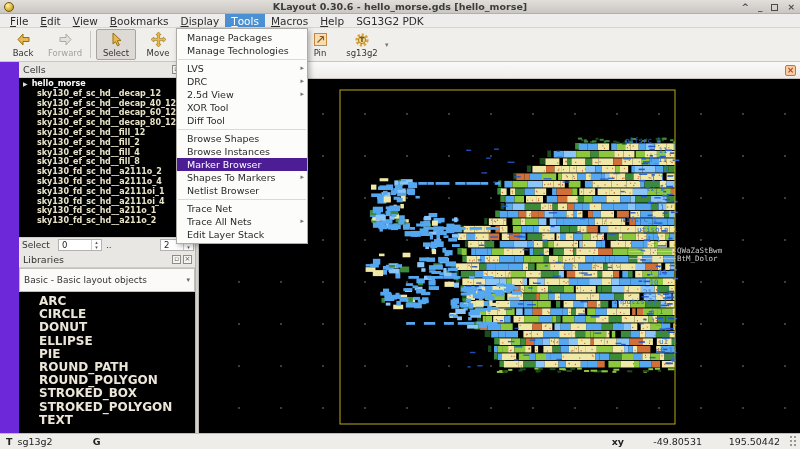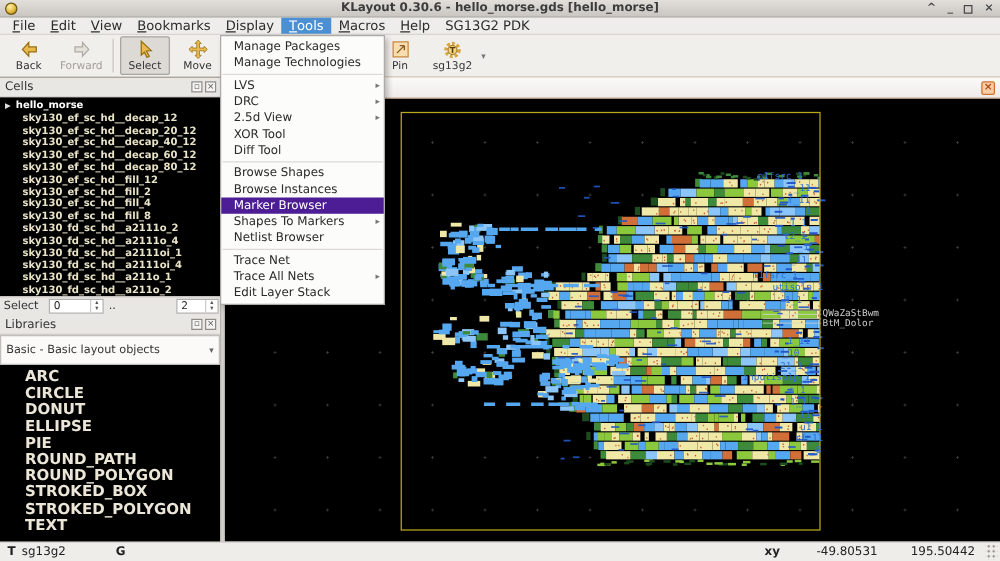--- a/index.html
+++ b/index.html
@@ -42,7 +42,7 @@
   .toverflow{align-self:center;font-size:7px;color:#777;margin-left:2px;}
 
   
-  .main{height:371px;display:flex;background:#fdba74;}
+  .main{height:371px;display:flex;background:#6d28d9;padding-left:19px;}
   .dock{width:176px;display:flex;flex-direction:column;background:#000;}
   .divider{width:4px;background:#d5d2ce;border-left:1px solid #b7b4b0;border-right:1px solid #b7b4b0;box-sizing:border-box;}
 

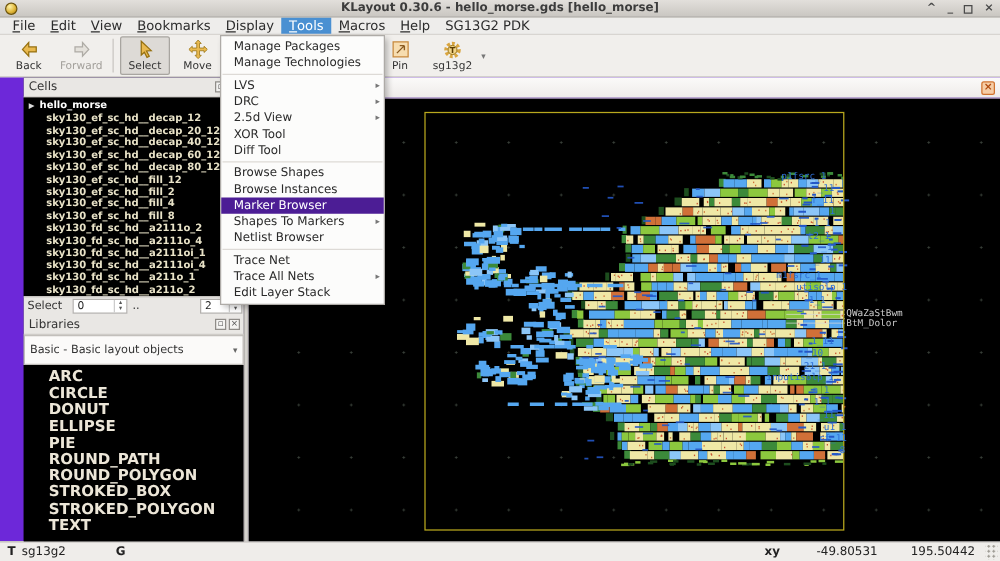--- a/index.html
+++ b/index.html
@@ -223,7 +223,6 @@
       <div class="cells-list" id="cells-list">
           <div class="cell-row selected"><span class="exp">▶</span>hello_morse</div>
           <div class="cell-row">sky130_ef_sc_hd__decap_12</div>
-          <div class="cell-row">sky130_ef_sc_hd__decap_20_12</div>
           <div class="cell-row">sky130_ef_sc_hd__decap_40_12</div>
           <div class="cell-row">sky130_ef_sc_hd__decap_60_12</div>
           <div class="cell-row">sky130_ef_sc_hd__decap_80_12</div>

